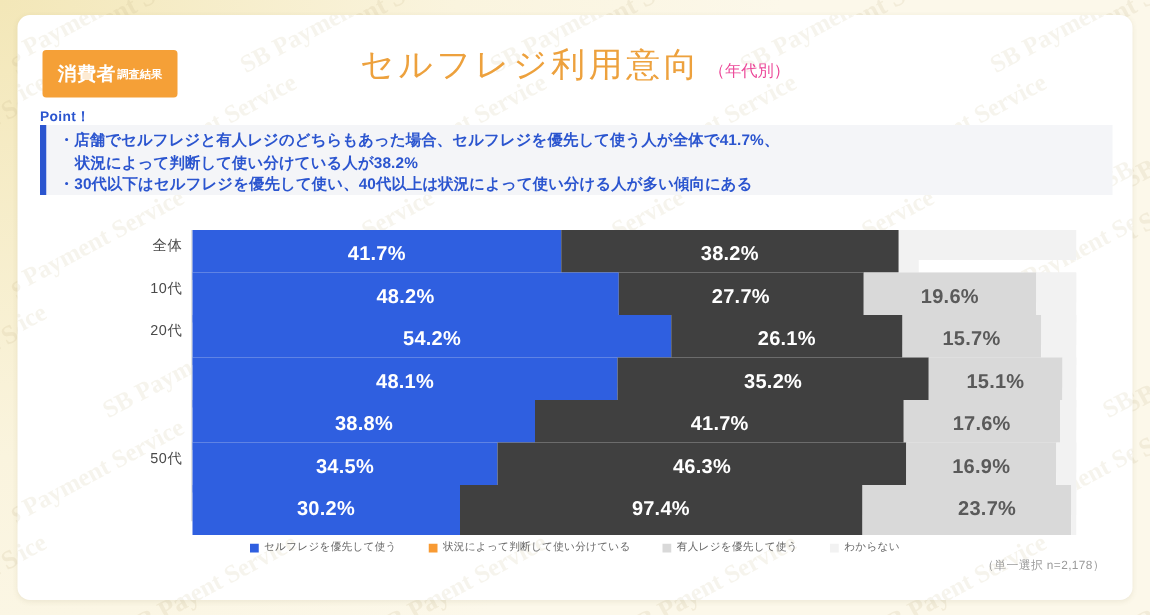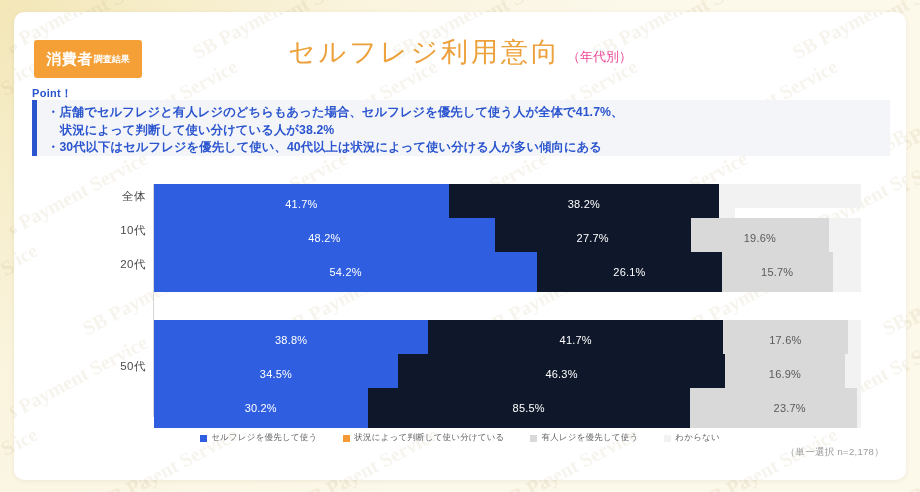--- a/index.html
+++ b/index.html
@@ -89,7 +89,7 @@
     background:#f2f2f2;display:flex;
   }
   .seg{height:40px;display:flex;align-items:center;justify-content:center;
-       font-size:11px;letter-spacing:.2px;box-sizing:border-box;}
+       font-size:16px;letter-spacing:.2px;box-sizing:border-box;font-weight:bold;}
   .seg.s0{background:#2f5fe0;color:#ffffff;}
   .seg.s1{background:#0f172a;color:#ffffff;}
   .seg.s2{background:#d9d9d9;color:#5a5a5a;}

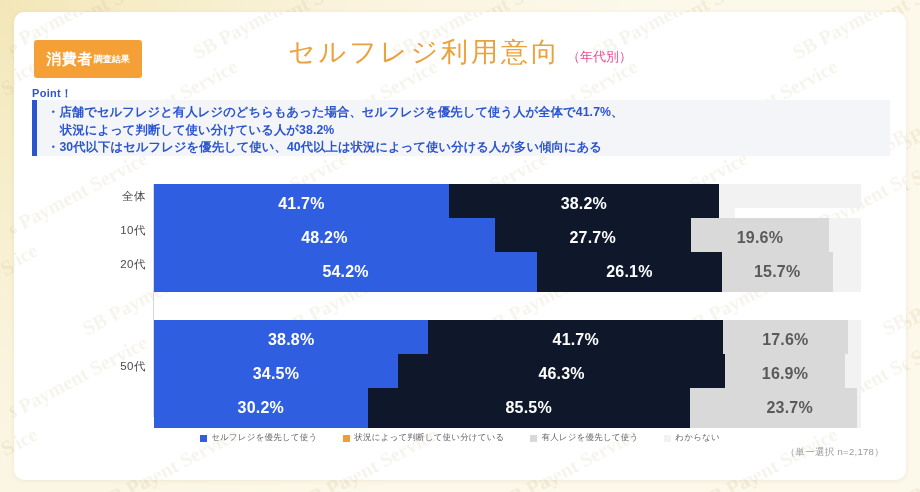--- a/index.html
+++ b/index.html
@@ -91,7 +91,7 @@
   .seg{height:40px;display:flex;align-items:center;justify-content:center;
        font-size:16px;letter-spacing:.2px;box-sizing:border-box;font-weight:bold;}
   .seg.s0{background:#2f5fe0;color:#ffffff;}
-  .seg.s1{background:#0f172a;color:#ffffff;}
+  .seg.s1{background:#404040;color:#ffffff;}
   .seg.s2{background:#d9d9d9;color:#5a5a5a;}
   .seg.s3{background:#f2f2f2;color:#8a8a8a;}
 

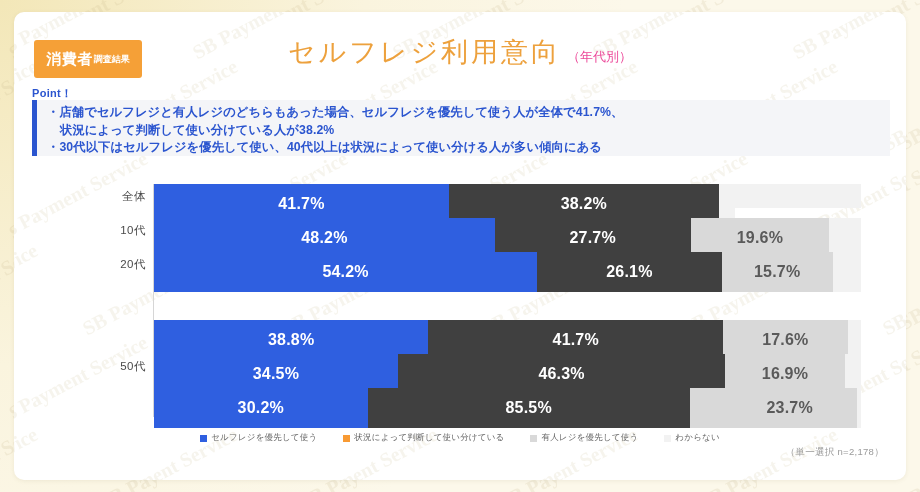--- a/index.html
+++ b/index.html
@@ -234,6 +234,12 @@
             </div>
           </div>
           <div class="row" style="top: 104px;">
+            <div class="track">
+              <div class="seg s0" style="width: 48.1%;">48.1%</div>
+              <div class="seg s1" style="width: 35.2%;">35.2%</div>
+              <div class="seg s2" style="width: 15.1%;">15.1%</div>
+              <div class="seg s3" style="width: 1.6%;"></div>
+            </div>
           </div>
           <div class="row" style="top: 138px;">
             <div class="track">

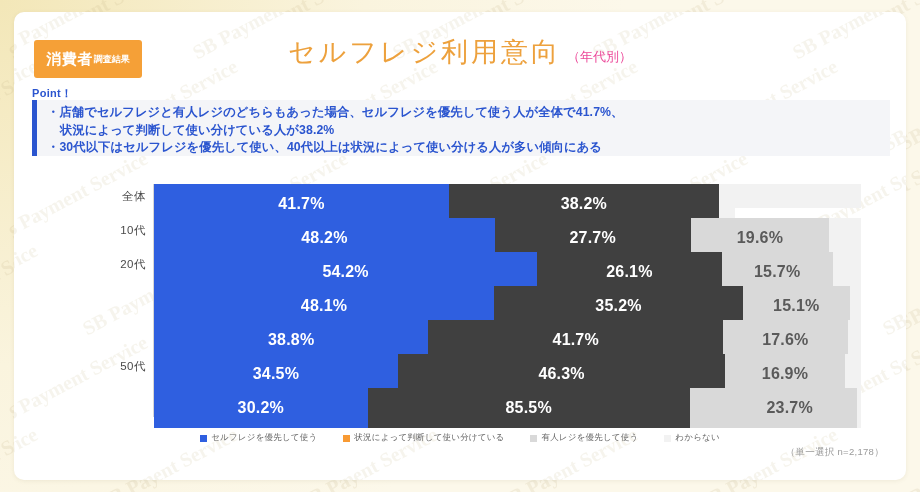--- a/index.html
+++ b/index.html
@@ -261,7 +261,7 @@
           <div class="row" style="top: 206px;">
             <div class="track">
               <div class="seg s0" style="width: 30.2%;">30.2%</div>
-              <div class="seg s1" style="width: 45.6%;">85.5%</div>
+              <div class="seg s1" style="width: 45.6%;">97.4%</div>
               <div class="seg s2" style="width: 23.7%; padding-left: 32px;">23.7%</div>
               <div class="seg s3" style="width: 0.5%;"></div>
             </div>

